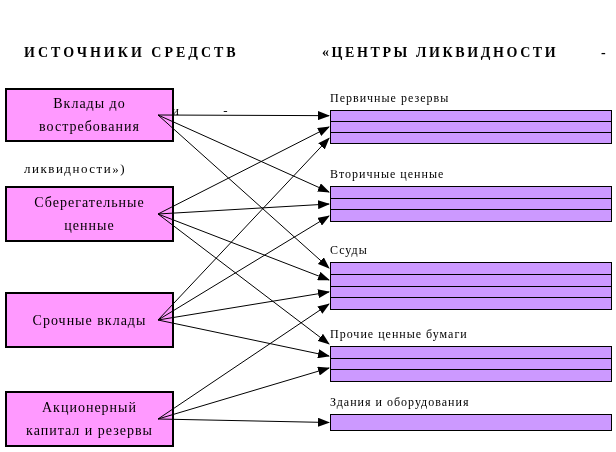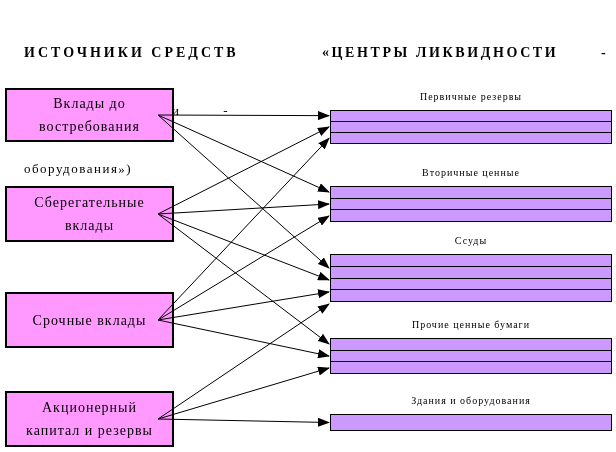--- a/index.html
+++ b/index.html
@@ -56,7 +56,7 @@
   .bar-3 { top: 338px; border-radius: 16px; } .bar-4 { top: 414px; }
   .bar-label {
     position: absolute; left: 0; right: 0; top: -19px;
-    text-align: center; font-size: 10px; letter-spacing: 1px;
+    font-size: 12px; letter-spacing: 1px;
     white-space: nowrap;
   }
   .bar-body {

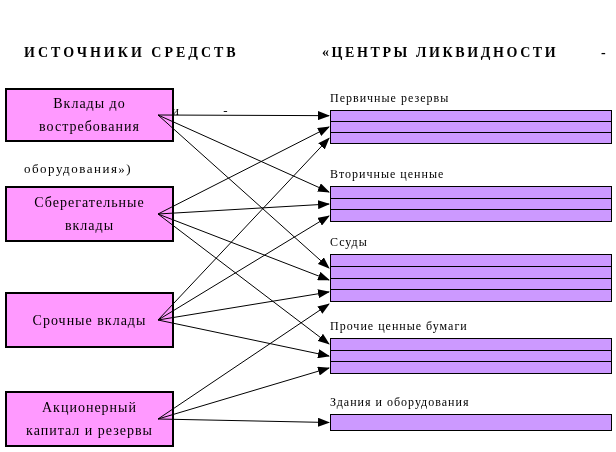--- a/index.html
+++ b/index.html
@@ -83,7 +83,7 @@
   <div id="hdr-left" class="hdr">
     <div class="title">ИСТОЧНИКИ СРЕДСТВ</div>
     <div class="sub">(«центры ликвидности         -</div>
-    <div class="sub">оборудования»)</div>
+    <div class="sub">ликвидности»)</div>
   </div>
 
   <div id="hdr-right" class="hdr">

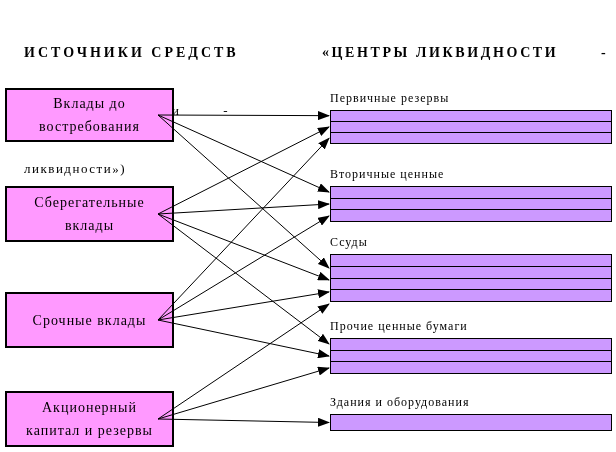--- a/index.html
+++ b/index.html
@@ -94,7 +94,7 @@
     <span>Вклады до востребования</span>
   </div>
   <div class="src-box src-1">
-    <span>Сберегательные вклады</span>
+    <span>Сберегательные ценные</span>
   </div>
   <div class="src-box src-3">
     <span>Акционерный капитал и резервы</span>

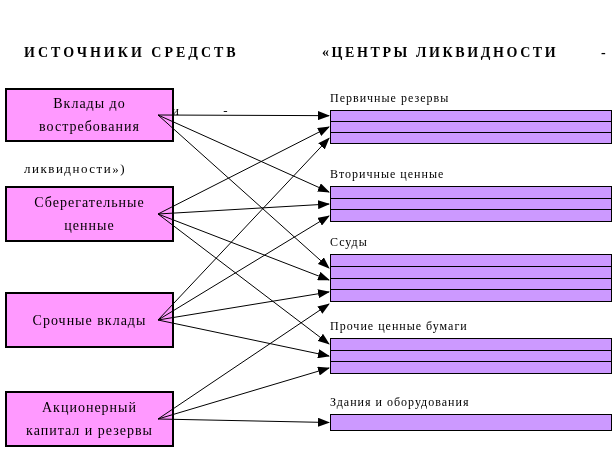--- a/index.html
+++ b/index.html
@@ -52,7 +52,7 @@
 
   
   .bar { position: absolute; left: 330px; width: 282px; }
-  .bar-0 { top: 110px; } .bar-1 { top: 186px; } .bar-2 { top: 254px; }
+  .bar-0 { top: 110px; } .bar-1 { top: 186px; } .bar-2 { top: 262px; }
   .bar-3 { top: 338px; border-radius: 16px; } .bar-4 { top: 414px; }
   .bar-label {
     position: absolute; left: 0; right: 0; top: -19px;

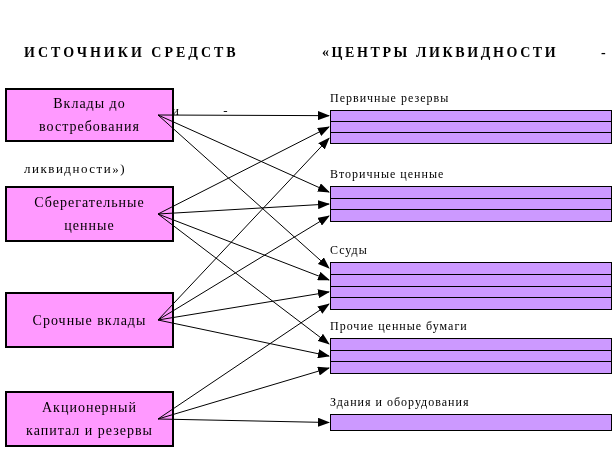--- a/index.html
+++ b/index.html
@@ -53,7 +53,7 @@
   
   .bar { position: absolute; left: 330px; width: 282px; }
   .bar-0 { top: 110px; } .bar-1 { top: 186px; } .bar-2 { top: 262px; }
-  .bar-3 { top: 338px; border-radius: 16px; } .bar-4 { top: 414px; }
+  .bar-3 { top: 346px; border-radius: 16px; } .bar-4 { top: 414px; }
   .bar-label {
     position: absolute; left: 0; right: 0; top: -19px;
     font-size: 12px; letter-spacing: 1px;

